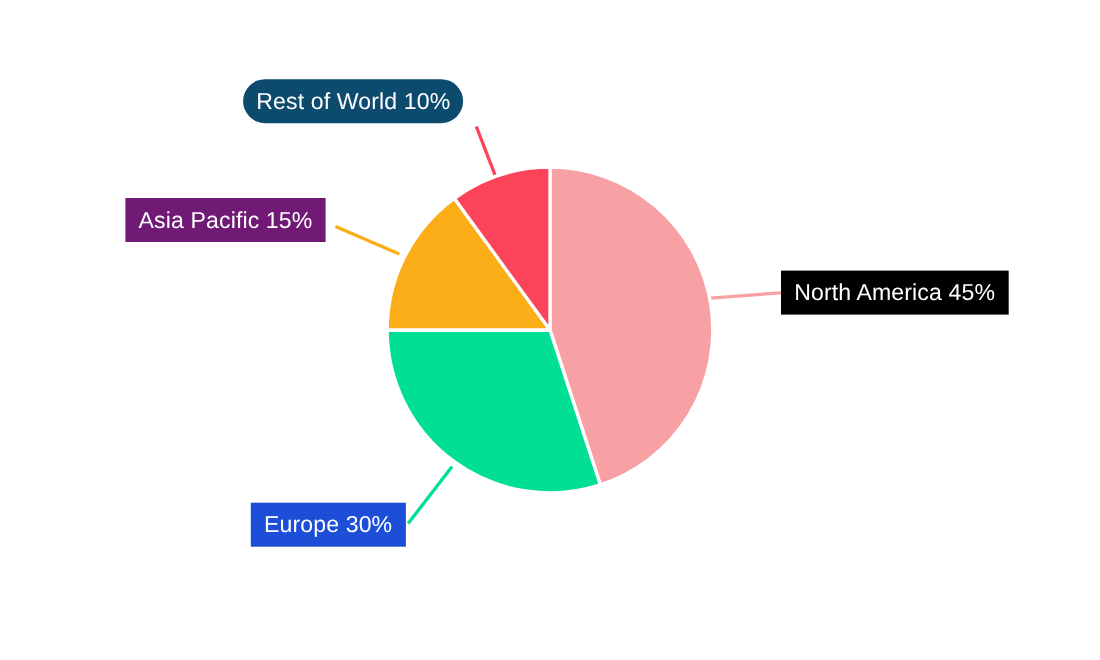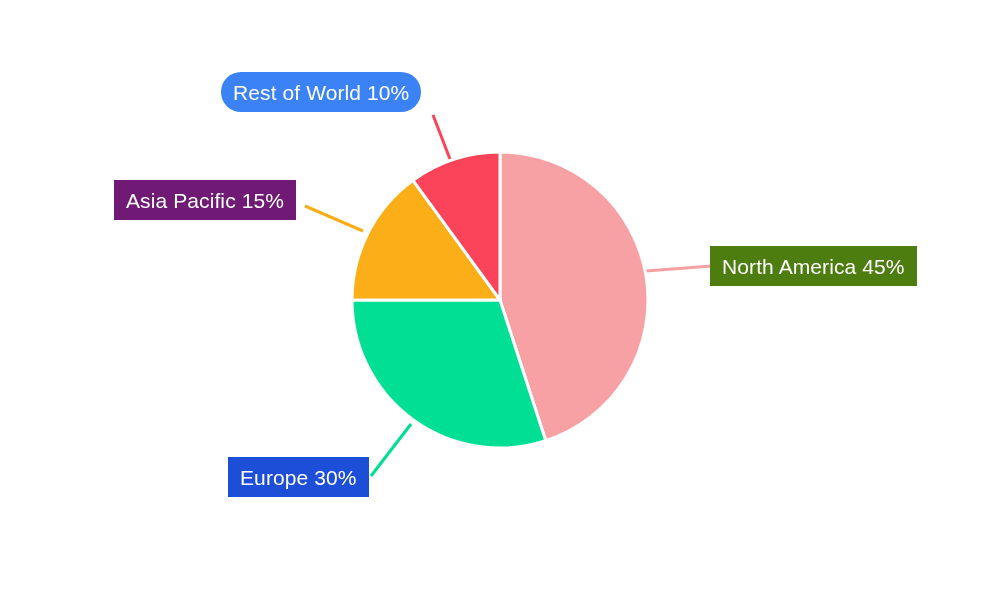--- a/index.html
+++ b/index.html
@@ -85,7 +85,7 @@
     <span>Asia Pacific 15%</span>
   </div>
 
-  <div class="pie-label" style="left:221px; top:72px; background:#3b82f6;border-radius:20px;">
+  <div class="pie-label" style="left:221px; top:72px; background:#0c4a6e;border-radius:20px;">
     <span>Rest of World 10%</span>
   </div>
 

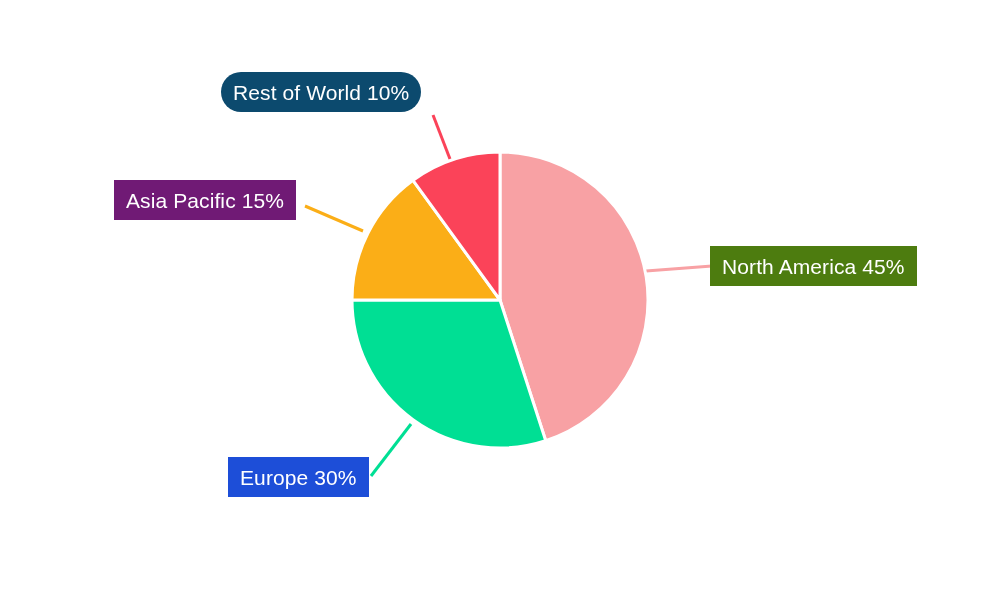--- a/index.html
+++ b/index.html
@@ -73,7 +73,7 @@
     </g>
   </svg>
 
-  <div class="pie-label" style="left:710px; top:246px; background:#4d7c0f;">
+  <div class="pie-label" style="left:710px; top:246px; background:#000000;">
     <span>North America 45%</span>
   </div>
 

